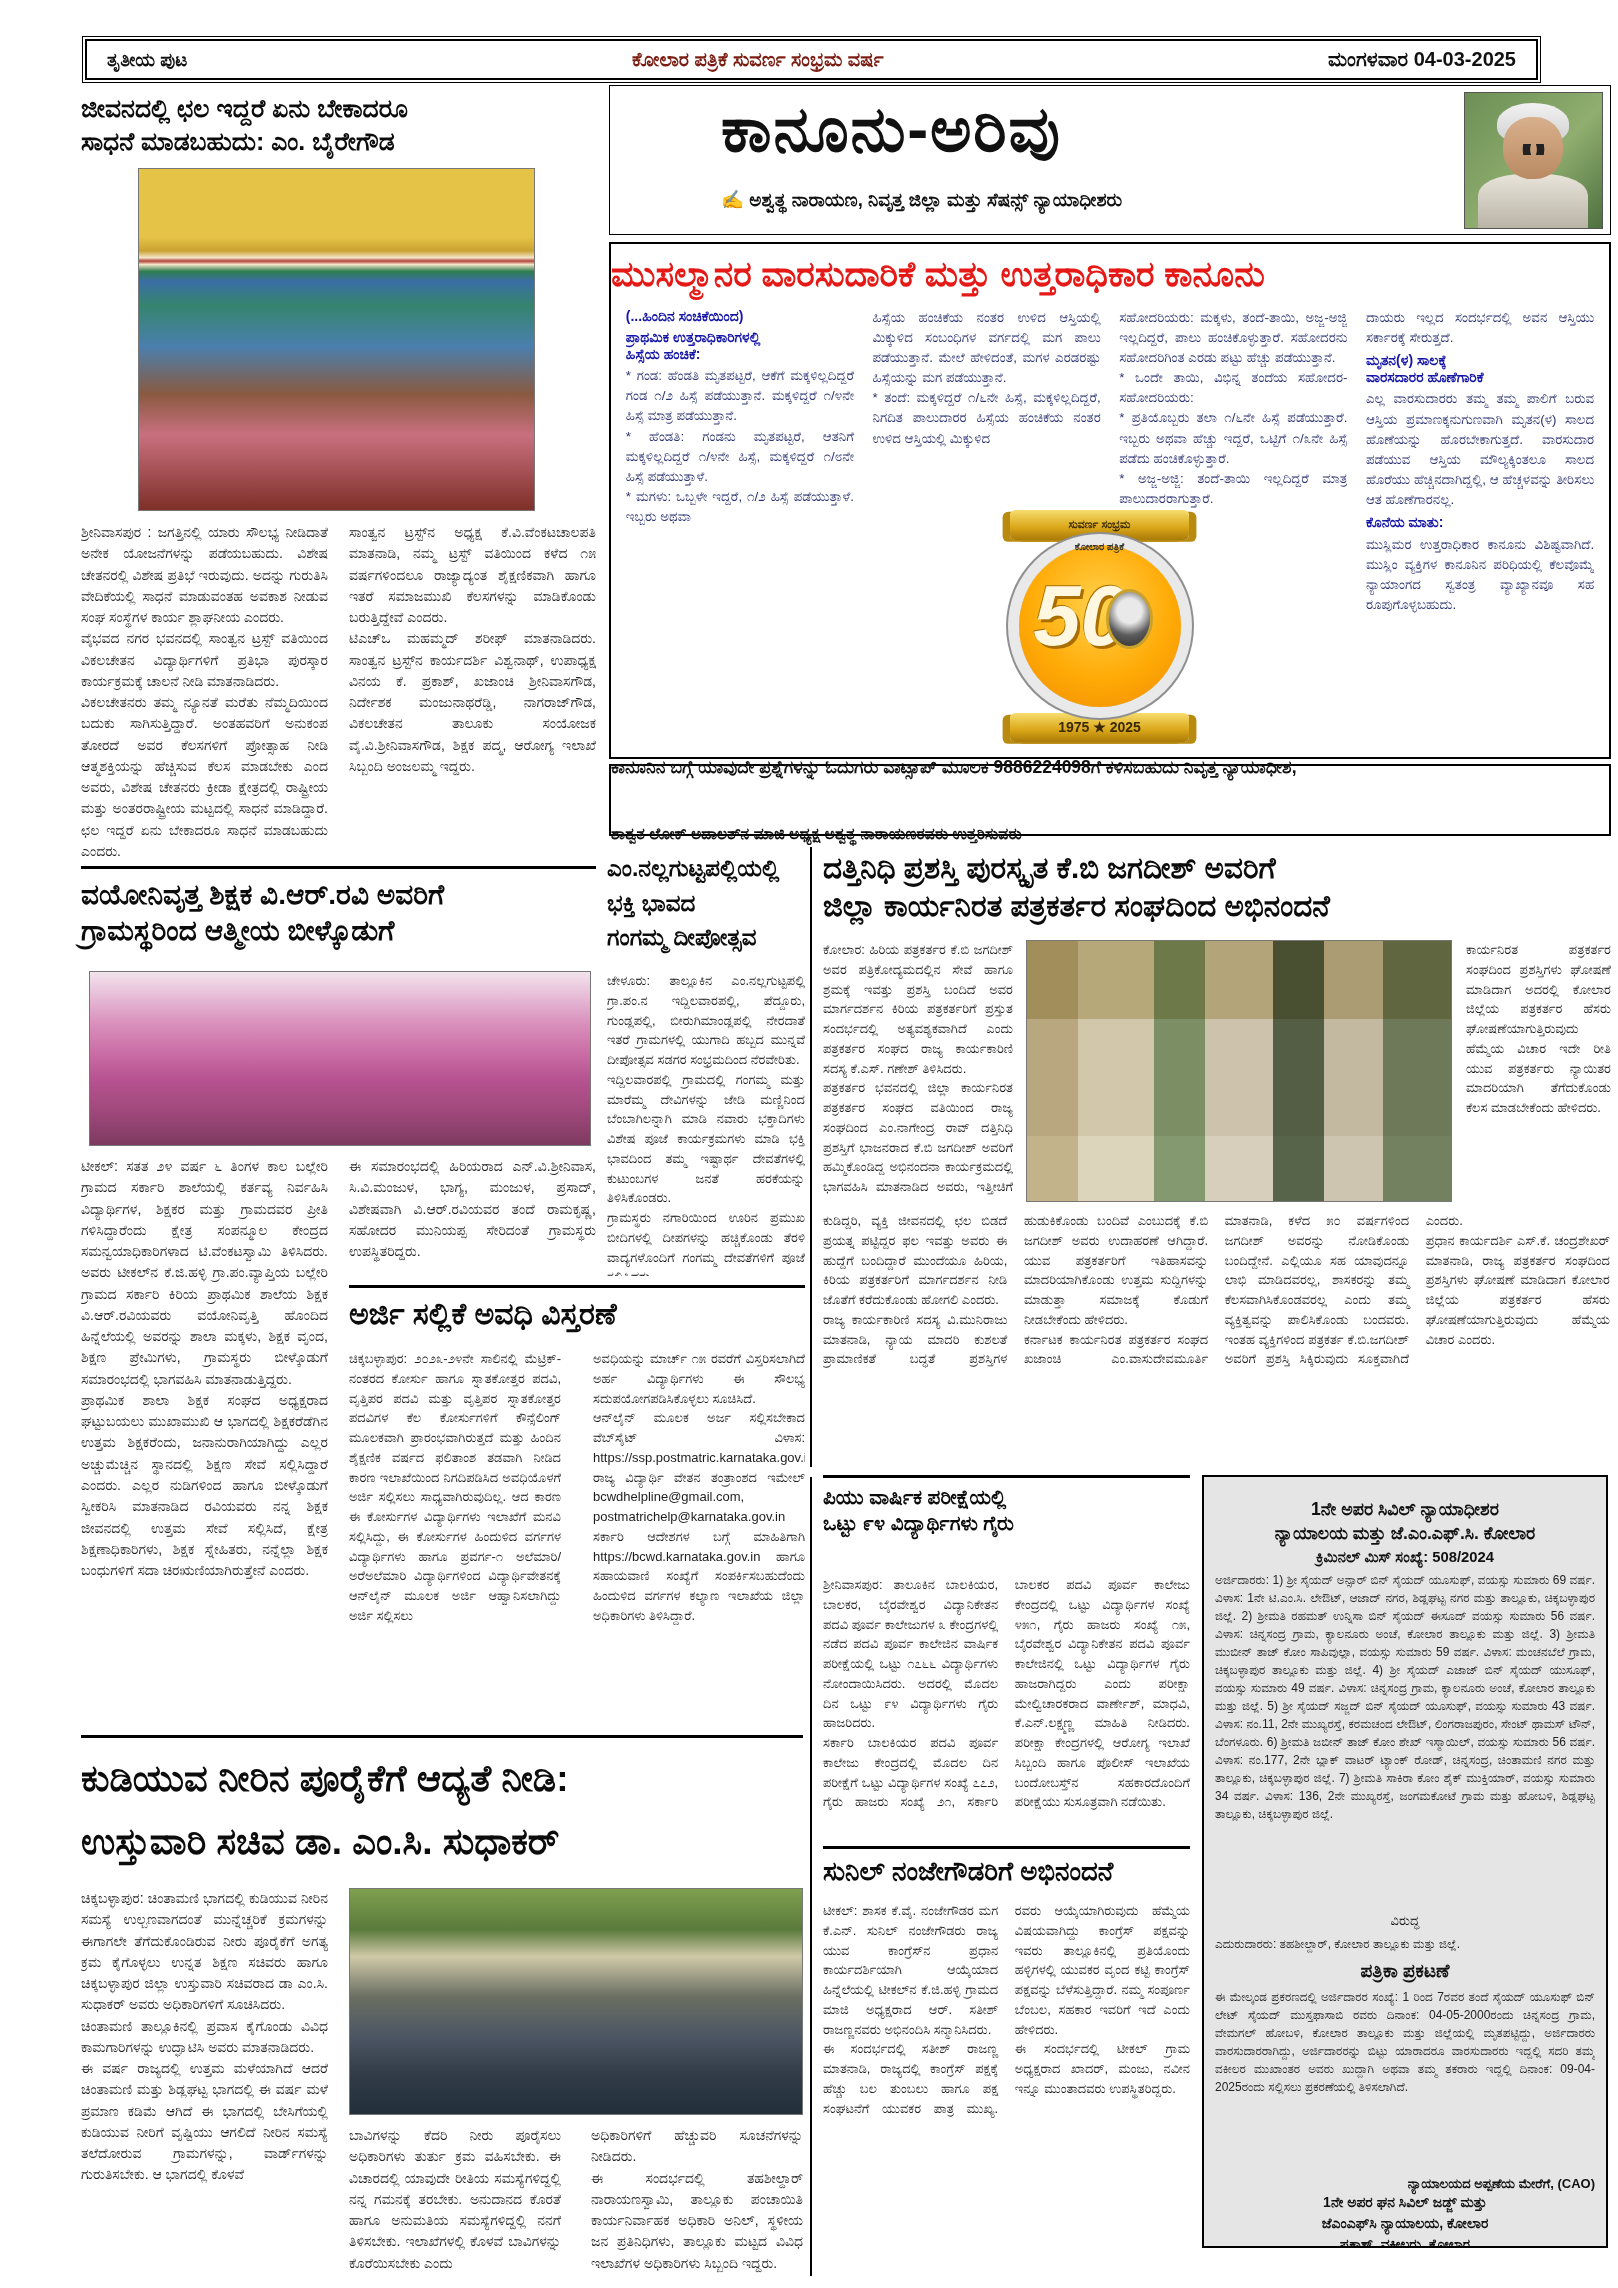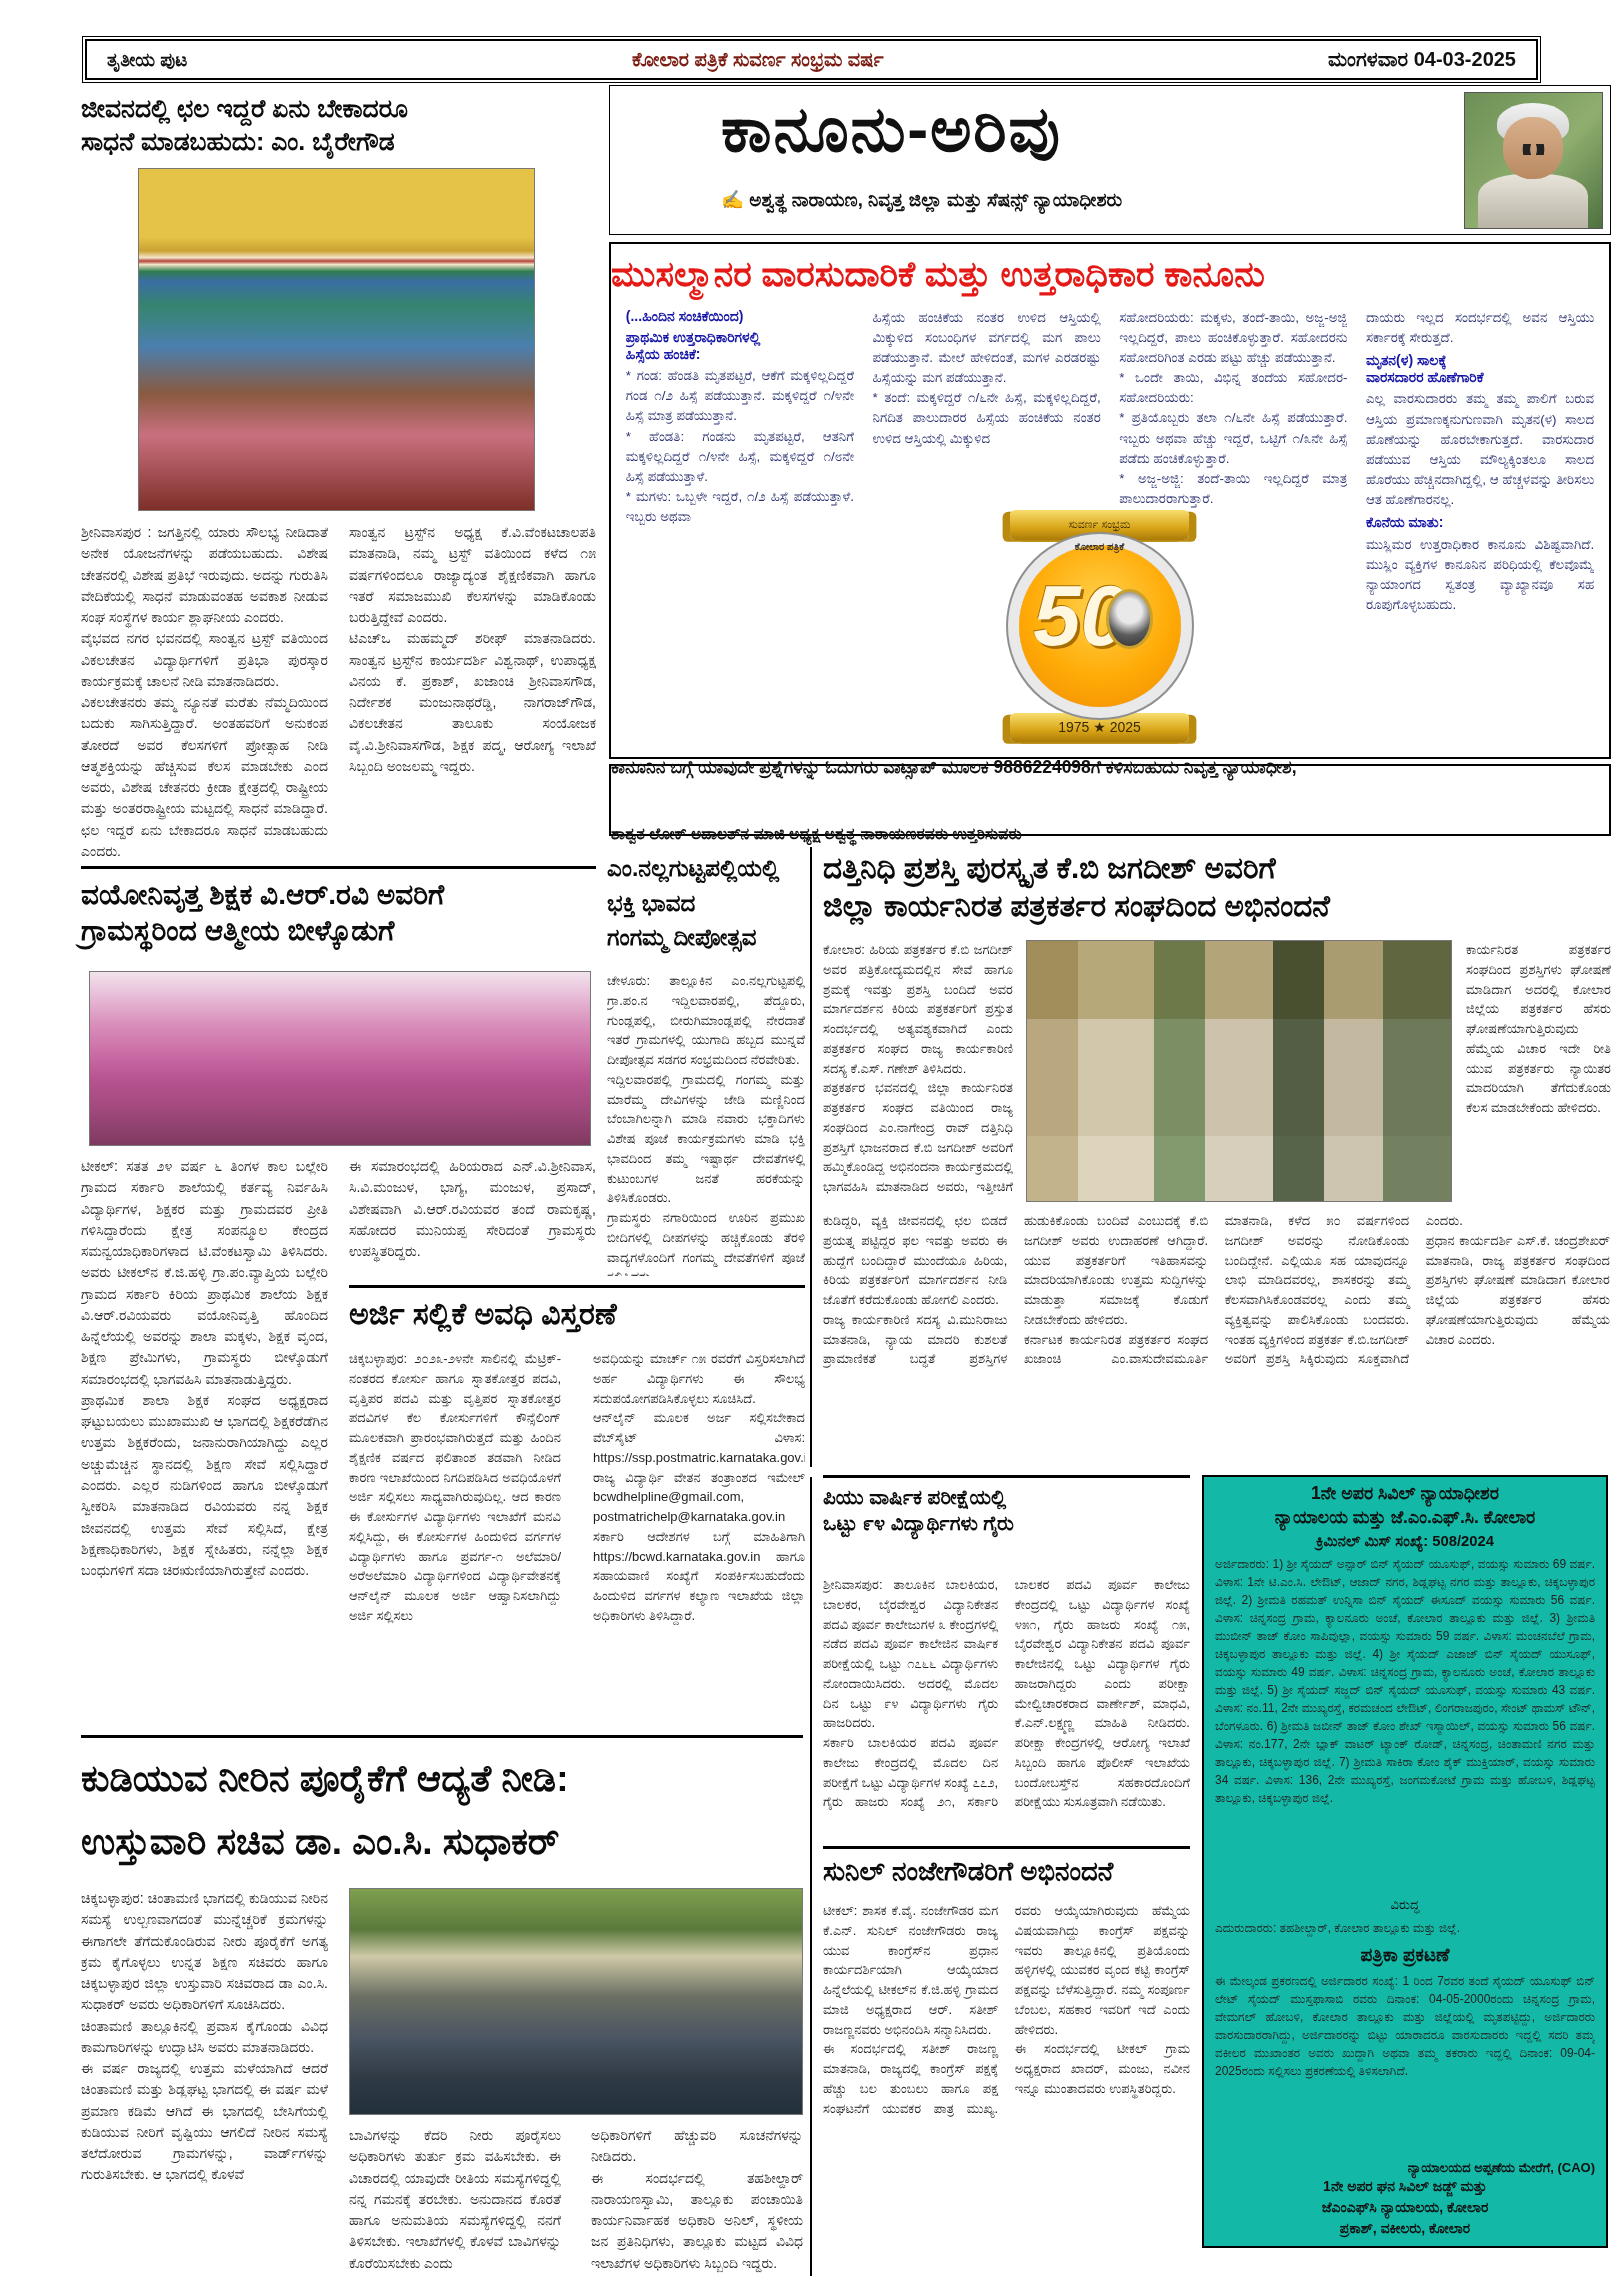--- a/index.html
+++ b/index.html
@@ -46,7 +46,7 @@
   
   .emblem{position:absolute;width:205px;}
   .ribbon{height:29.5px;margin:0 13px;background:linear-gradient(180deg,#f7dd6d,#d9a517 60%,#a97a08);
-          border-radius:5.5px;color:#3a2a00;font-weight:normal;display:flex;align-items:center;justify-content:center;
+          border-radius:5.5px;color:#3a2a00;font-weight:bold;display:flex;align-items:center;justify-content:center;
           box-shadow:-7.4px 1.8px 0 #b98a10,7.4px 1.8px 0 #b98a10;}
   .em-circle{width:162px;height:162px;margin:5.5px auto;border-radius:50%;
      background:radial-gradient(circle at 50% 38%,#ffd24d 0%,#ffab07 55%,#f08a00 100%);

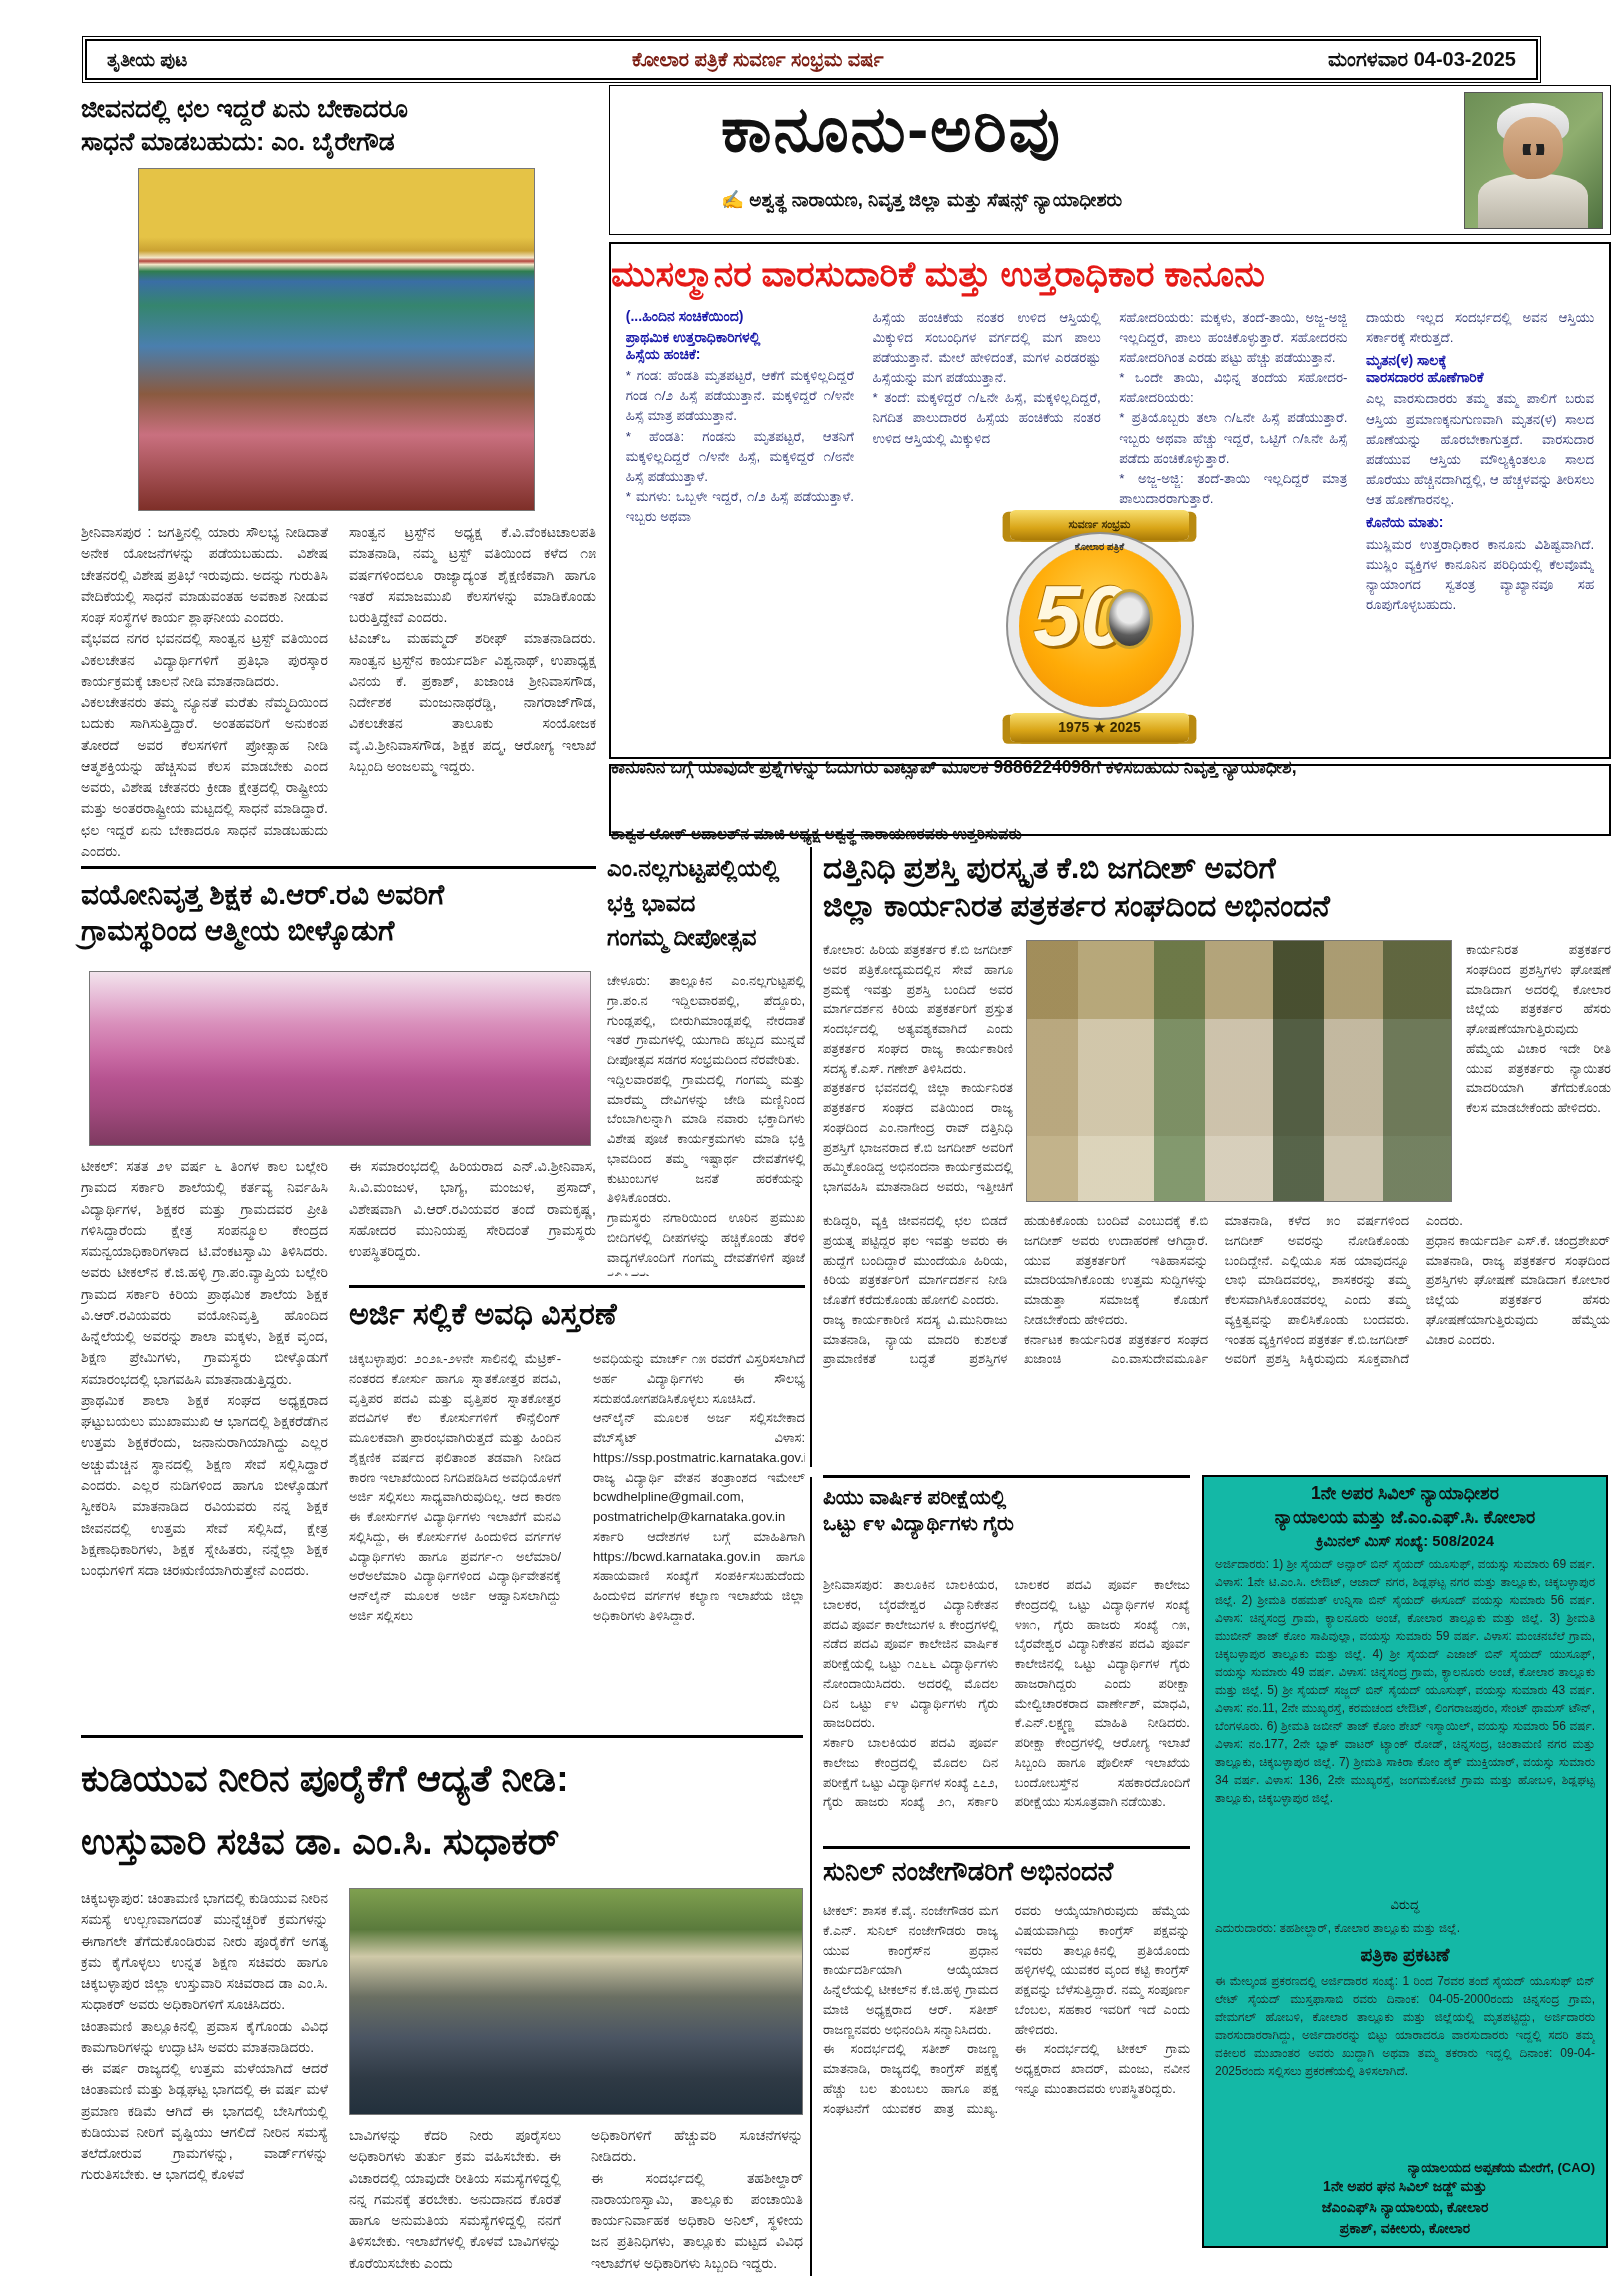--- a/index.html
+++ b/index.html
@@ -58,7 +58,7 @@
            border:3.7px solid #caa12c;}
   .em-ring-label{position:absolute;left:0;right:0;top:-3.7px;text-align:center;font-size:10px;font-weight:bold;color:#333;}
   
-  .notice{border:2.8px solid #000;box-sizing:border-box;padding:5px 11px;overflow:hidden;background:#14b8a6;}
+  .notice{border:2.8px solid #000;box-sizing:border-box;padding:21px 11px;overflow:hidden;background:#e5e5e5;}
   .notice .t1{font-size:17.5px;font-weight:bold;text-align:center;line-height:1.35;}
   .notice .t2{font-size:14.8px;font-weight:bold;text-align:center;margin-top:3.7px;}
   .notice .bd{font-size:12px;line-height:1.5;text-align:justify;margin-top:5.5px;color:#222;}

